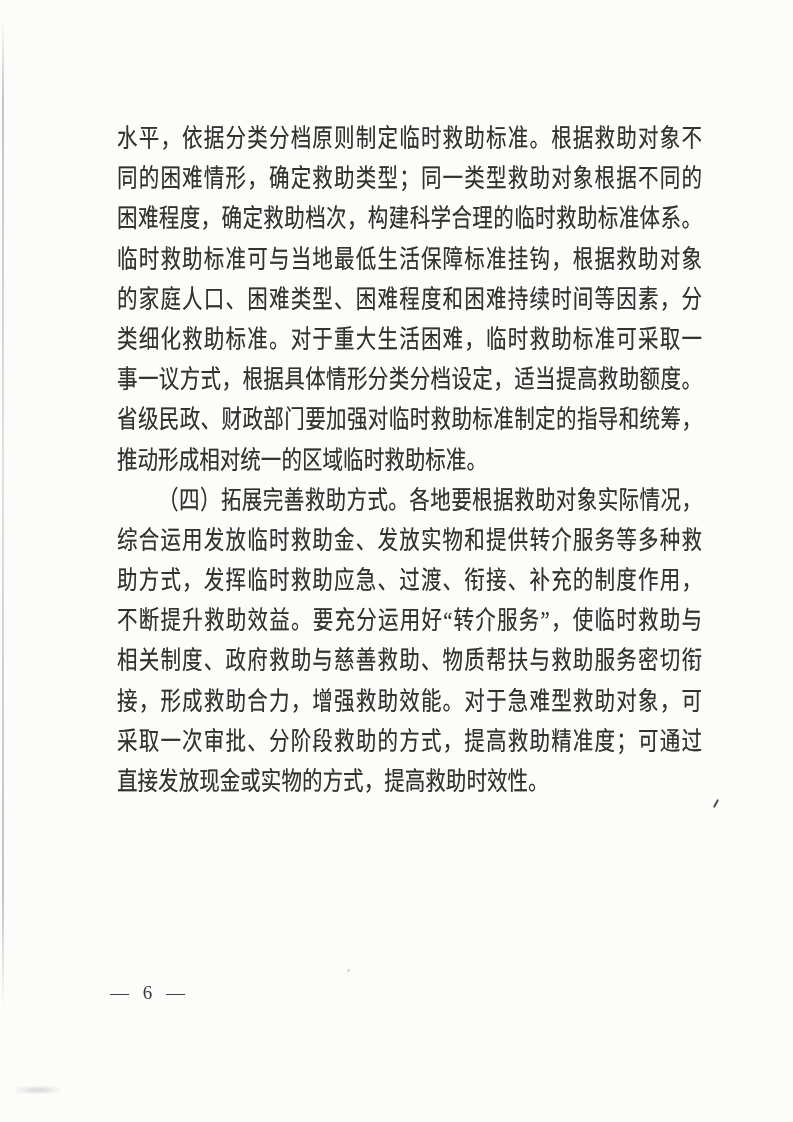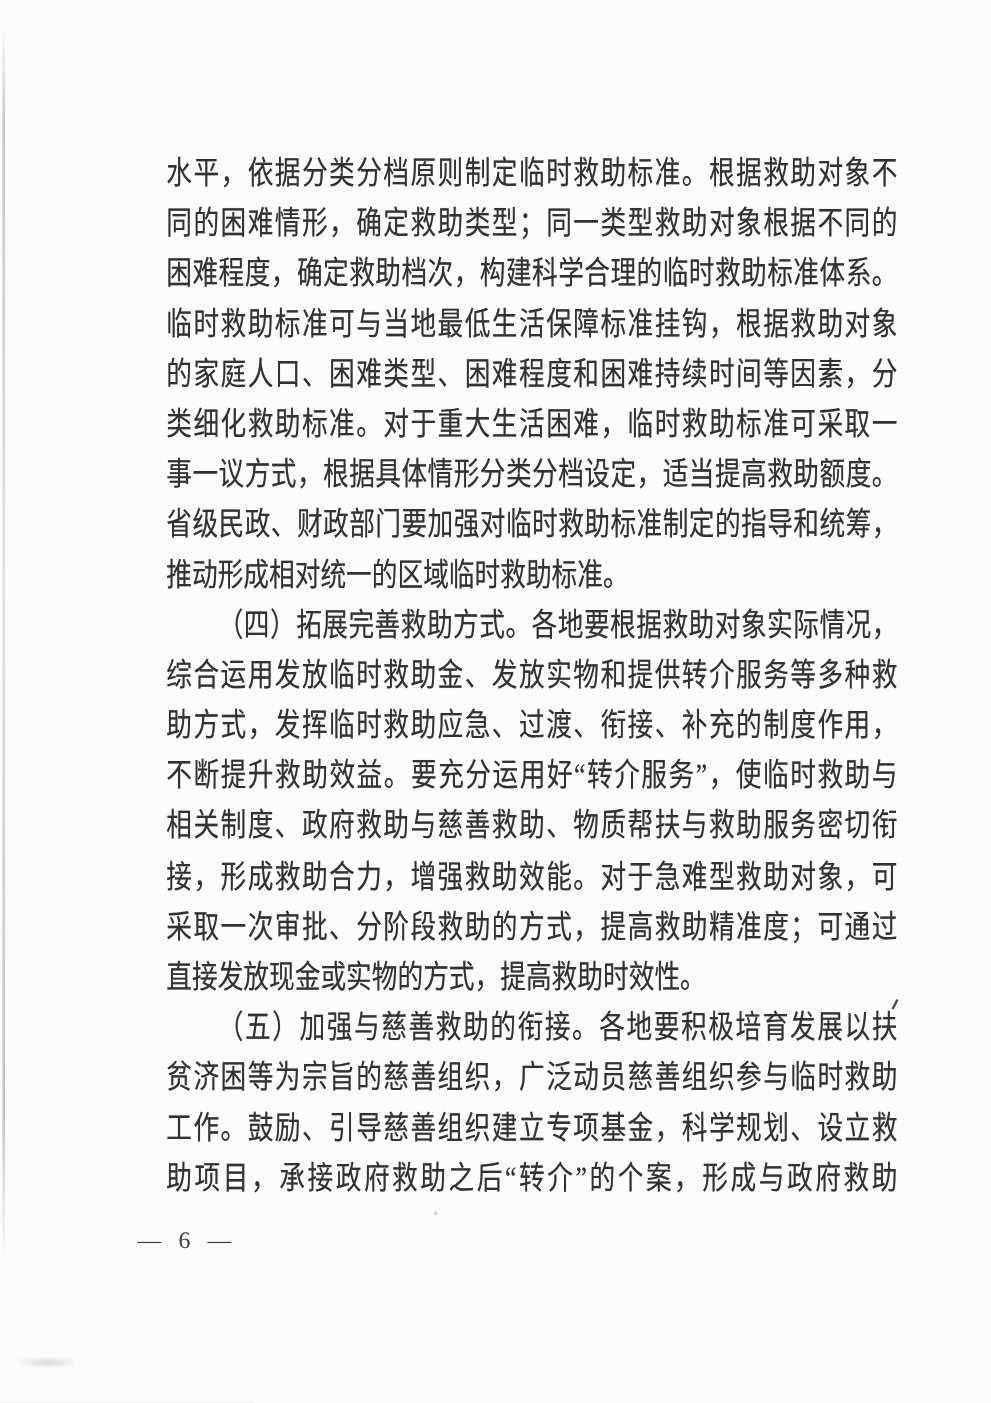--- a/index.html
+++ b/index.html
@@ -28,7 +28,7 @@
   }
   .text-block {
     position: absolute;
-    left: 133px;
+    left: 117px;
     top: 119px;
     width: 585px;
   }

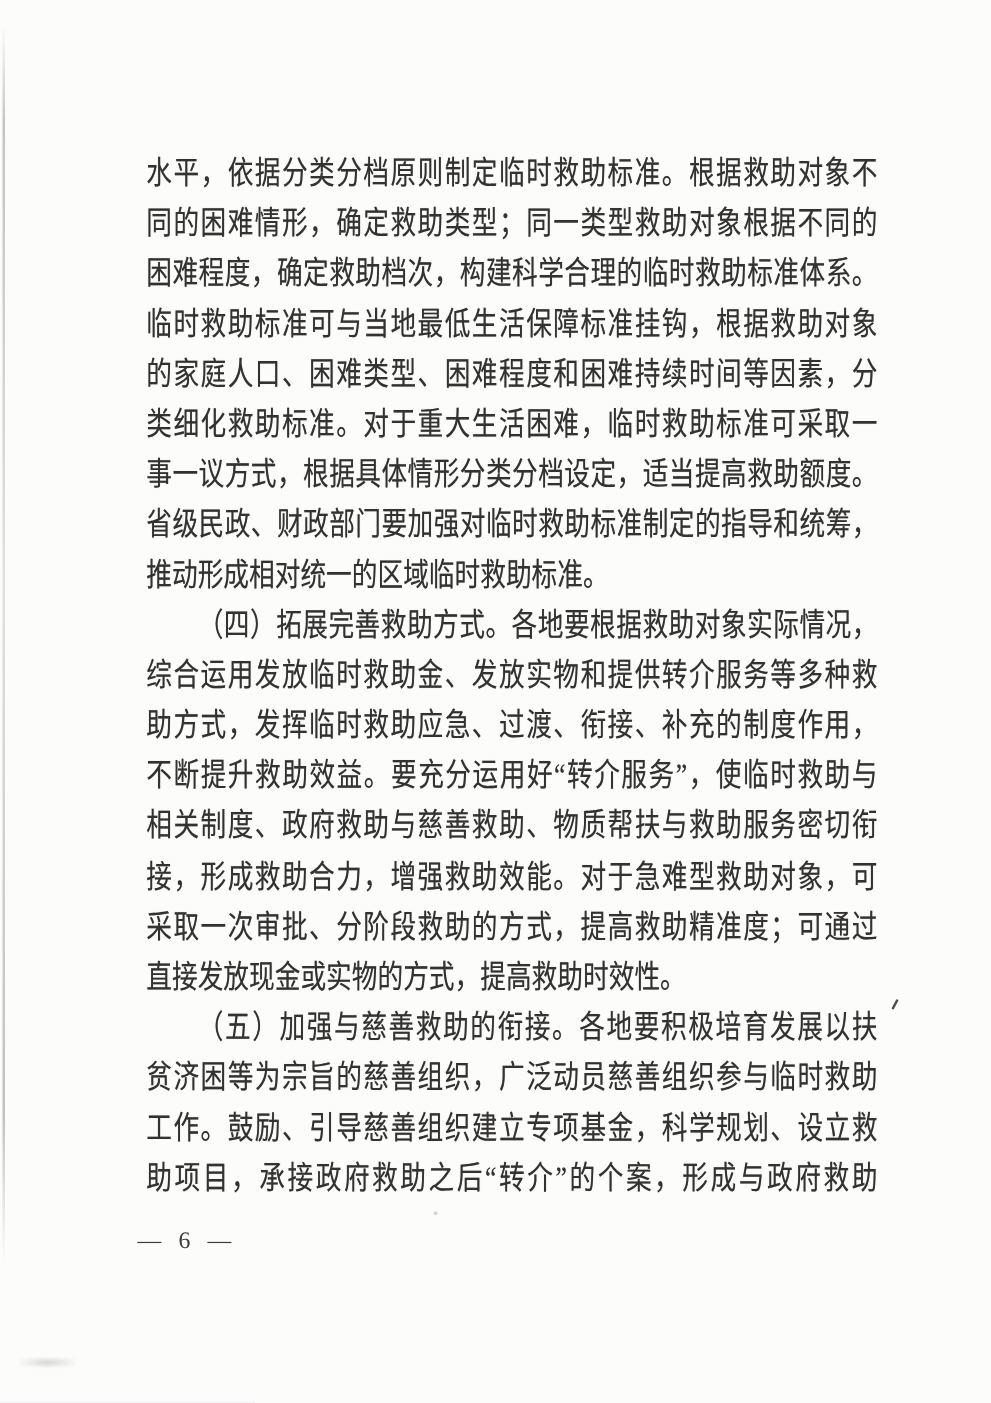--- a/index.html
+++ b/index.html
@@ -125,12 +125,6 @@
       <div class="line para-end">直接发放现金或实物的方式，提高救助时效性。</div>
     </div>
 
-    <div class="para">
-      <div class="line indent">（五）加强与慈善救助的衔接。各地要积极培育发展以扶</div>
-      <div class="line">贫济困等为宗旨的慈善组织，广泛动员慈善组织参与临时救助</div>
-      <div class="line">工作。鼓励、引导慈善组织建立专项基金，科学规划、设立救</div>
-      <div class="line">助项目，承接政府救助之后“转介”的个案，形成与政府救助</div>
-    </div>
 
   </div>
 

